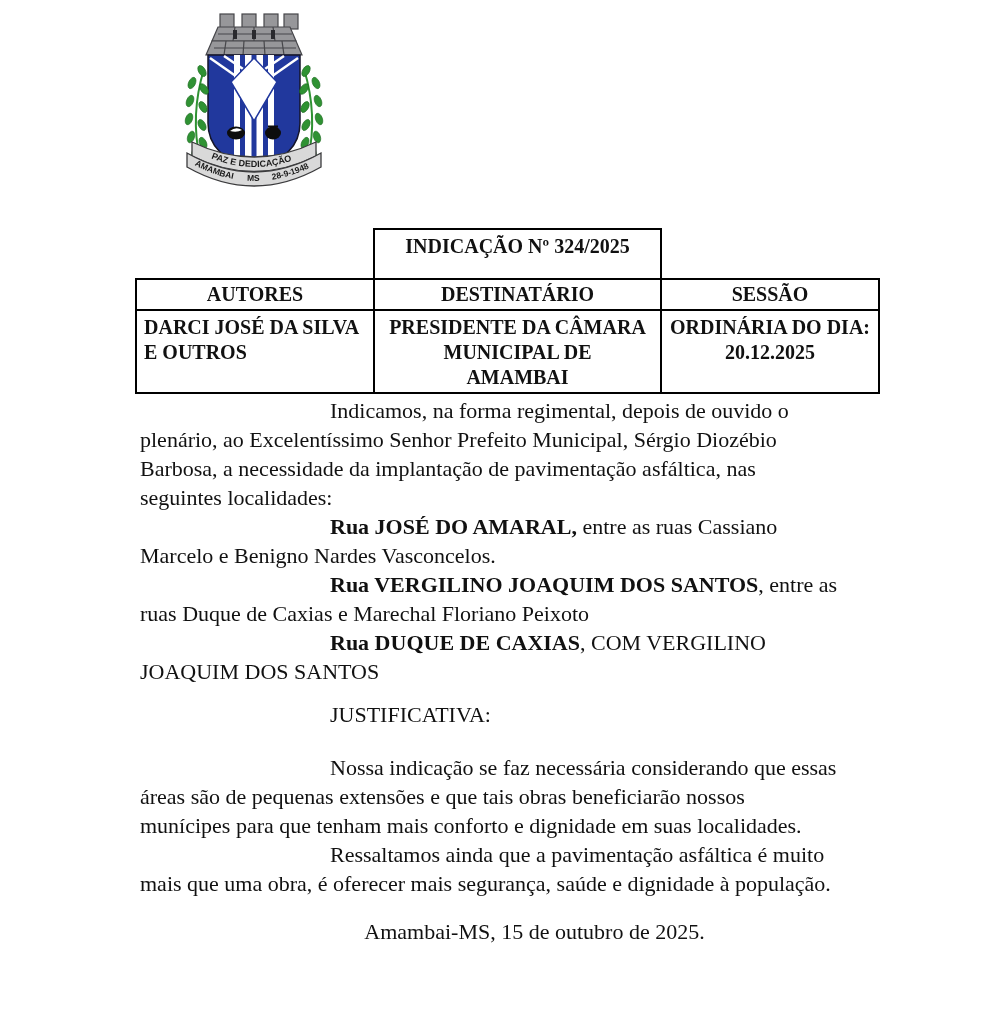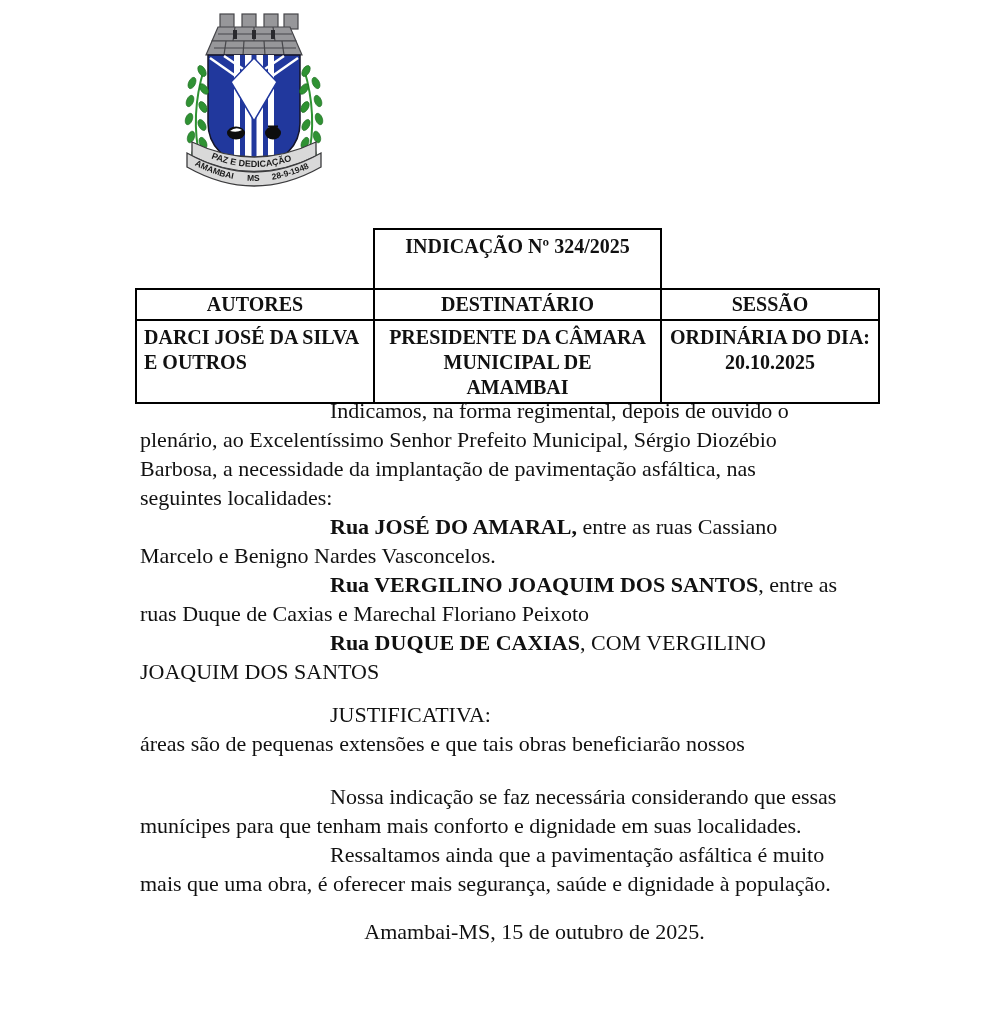--- a/index.html
+++ b/index.html
@@ -24,7 +24,7 @@
   }
   .doc-table td { border:2px solid #000; padding:2px 5px; vertical-align:middle; }
   .doc-table td.noborder { border:none; }
-  .doc-table .title-row td { height:60px; vertical-align:top; padding-top:4px; }
+  .doc-table .title-row td { height:50px; vertical-align:top; padding-top:4px; }
   .doc-table .head-row td { height:30px; }
   .doc-table .data-row td { height:77px; vertical-align:top; padding-top:4px;margin-left:36px; }
   .doc-table .cell-left { text-align:left; padding-left:7px; }

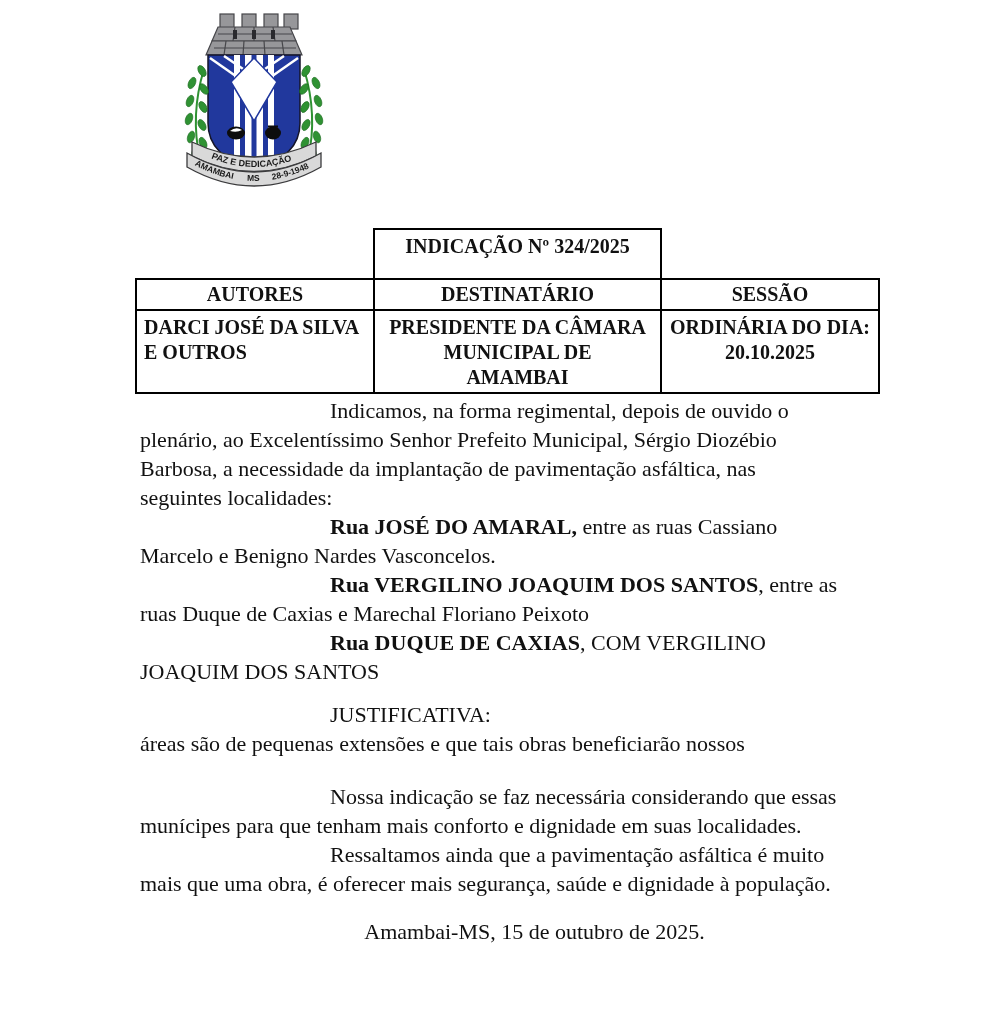--- a/index.html
+++ b/index.html
@@ -170,7 +170,7 @@
           </td>
       <td>
             <div>ORDINÁRIA DO DIA:</div>
-            <div>20.10.2025</div>
+            <div>20.12.2025</div>
           </td>
     </tr>
   </tbody>

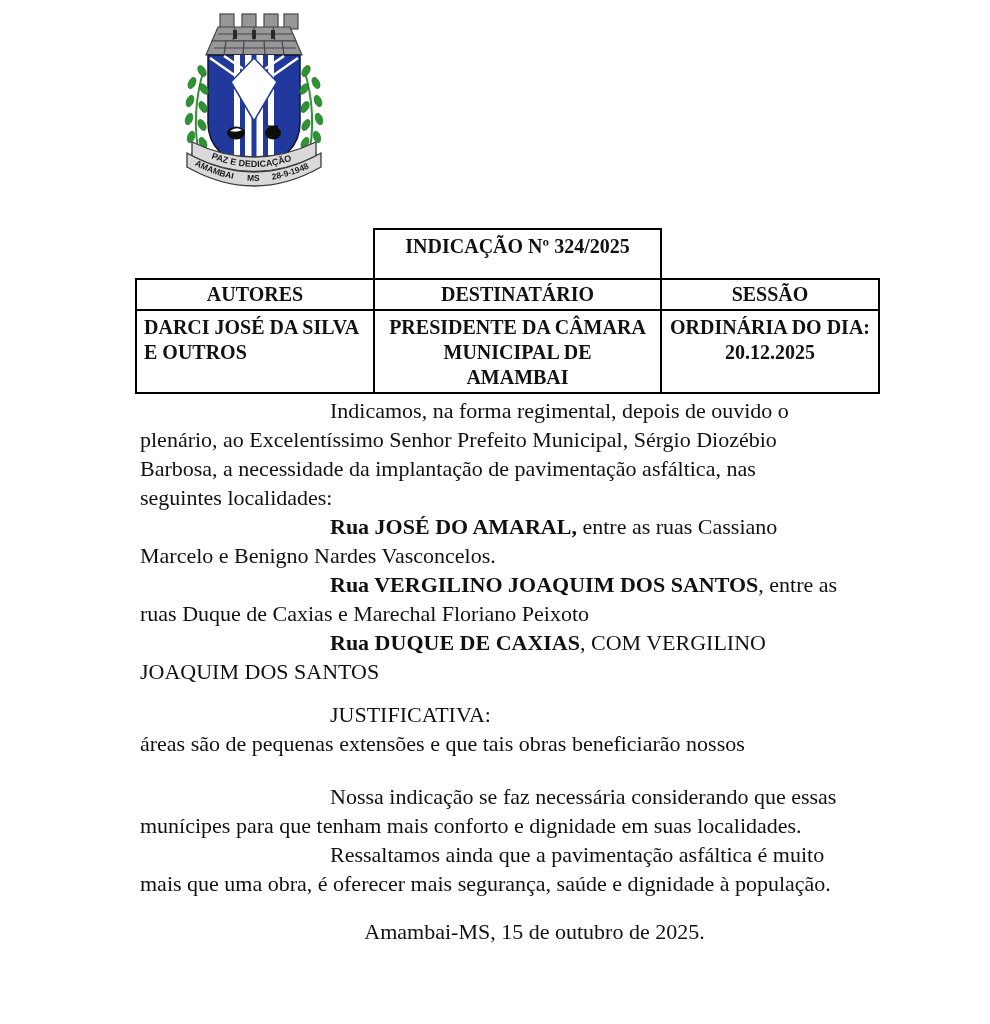--- a/index.html
+++ b/index.html
@@ -188,8 +188,8 @@
       <div class="bline indent"><span class="bold">Rua DUQUE DE CAXIAS</span><span>, COM VERGILINO</span></div>
       <div class="bline"><span>JOAQUIM DOS SANTOS</span></div>
       <div class="bline indent" style="margin-top: 14px;"><span>JUSTIFICATIVA:</span></div>
+      <div class="bline indent" style="margin-top: 24px;"><span>Nossa indicação se faz necessária considerando que essas</span></div>
       <div class="bline"><span>áreas são de pequenas extensões e que tais obras beneficiarão nossos</span></div>
-      <div class="bline indent" style="margin-top: 24px;"><span>Nossa indicação se faz necessária considerando que essas</span></div>
       <div class="bline"><span>munícipes para que tenham mais conforto e dignidade em suas localidades.</span></div>
       <div class="bline indent"><span>Ressaltamos ainda que a pavimentação asfáltica é muito</span></div>
       <div class="bline"><span>mais que uma obra, é oferecer mais segurança, saúde e dignidade à população.</span></div>

